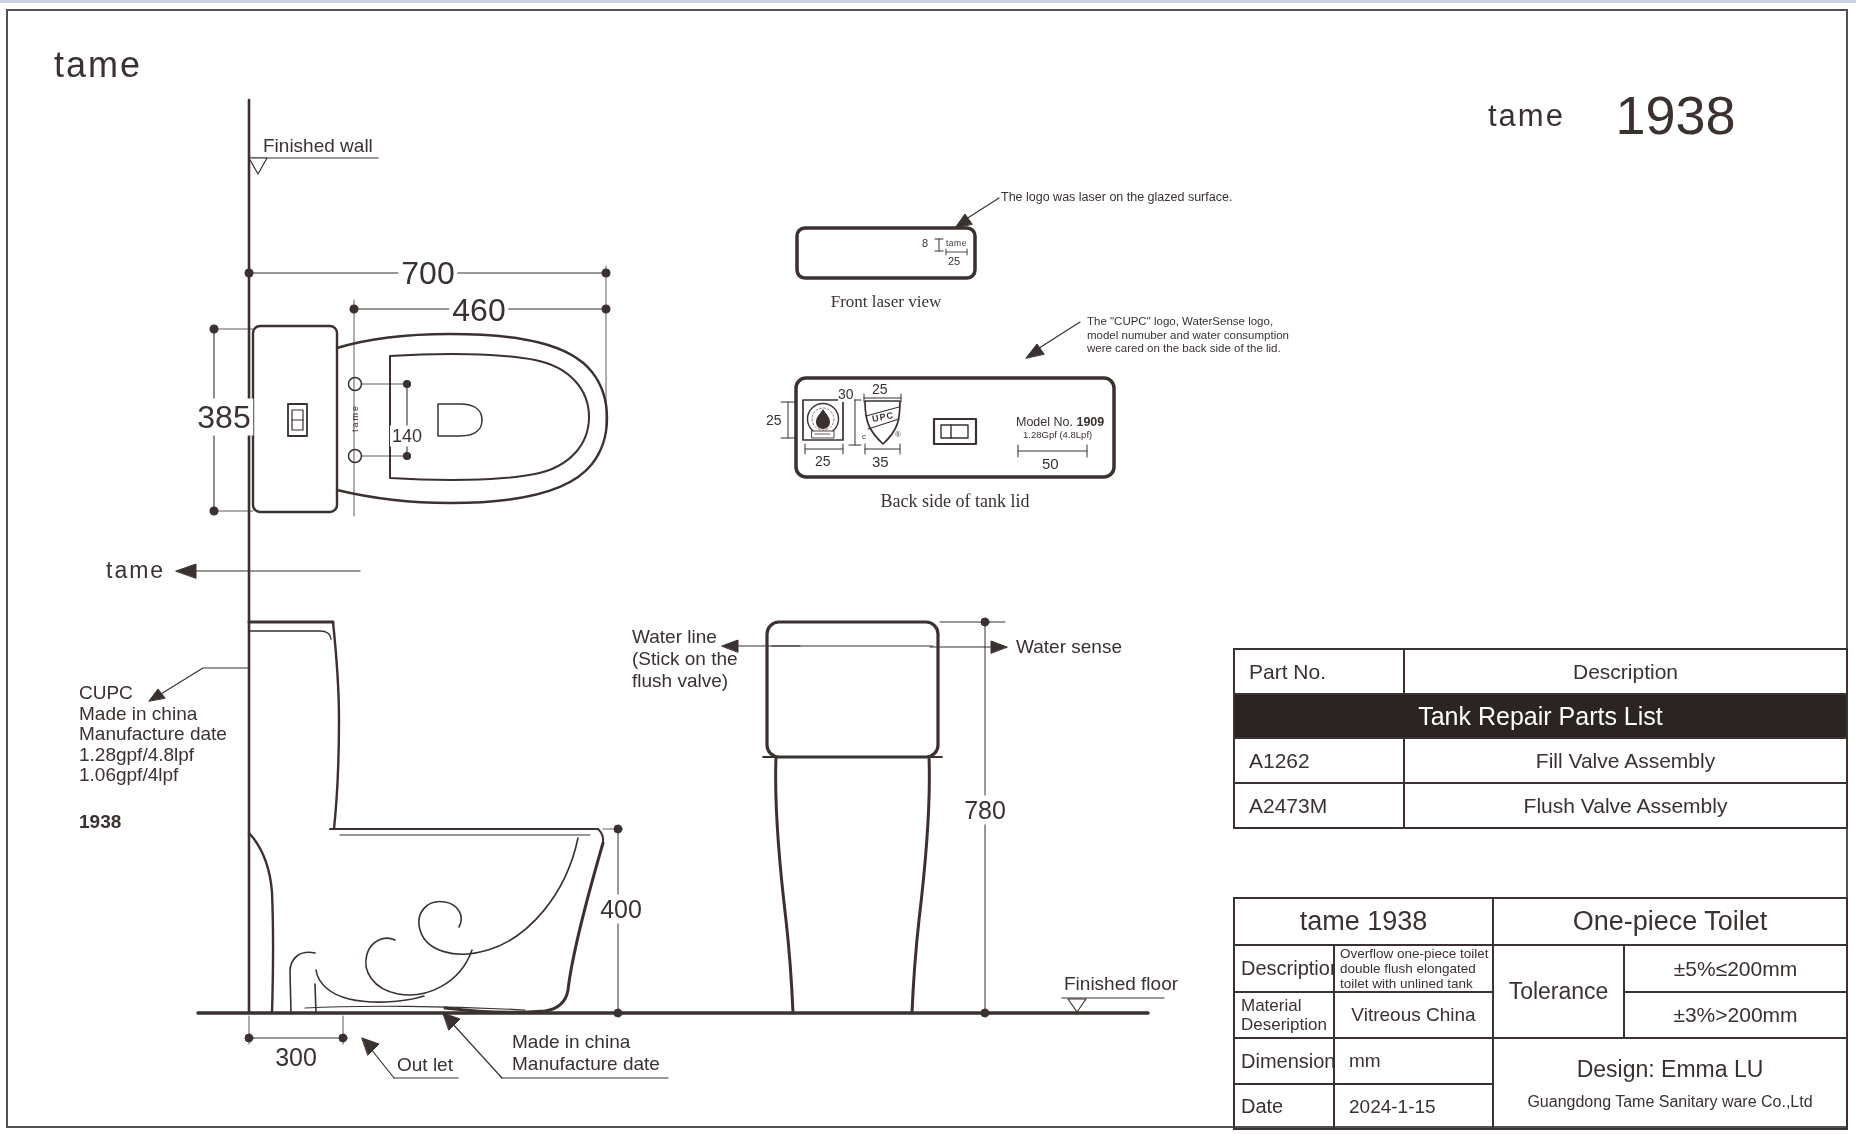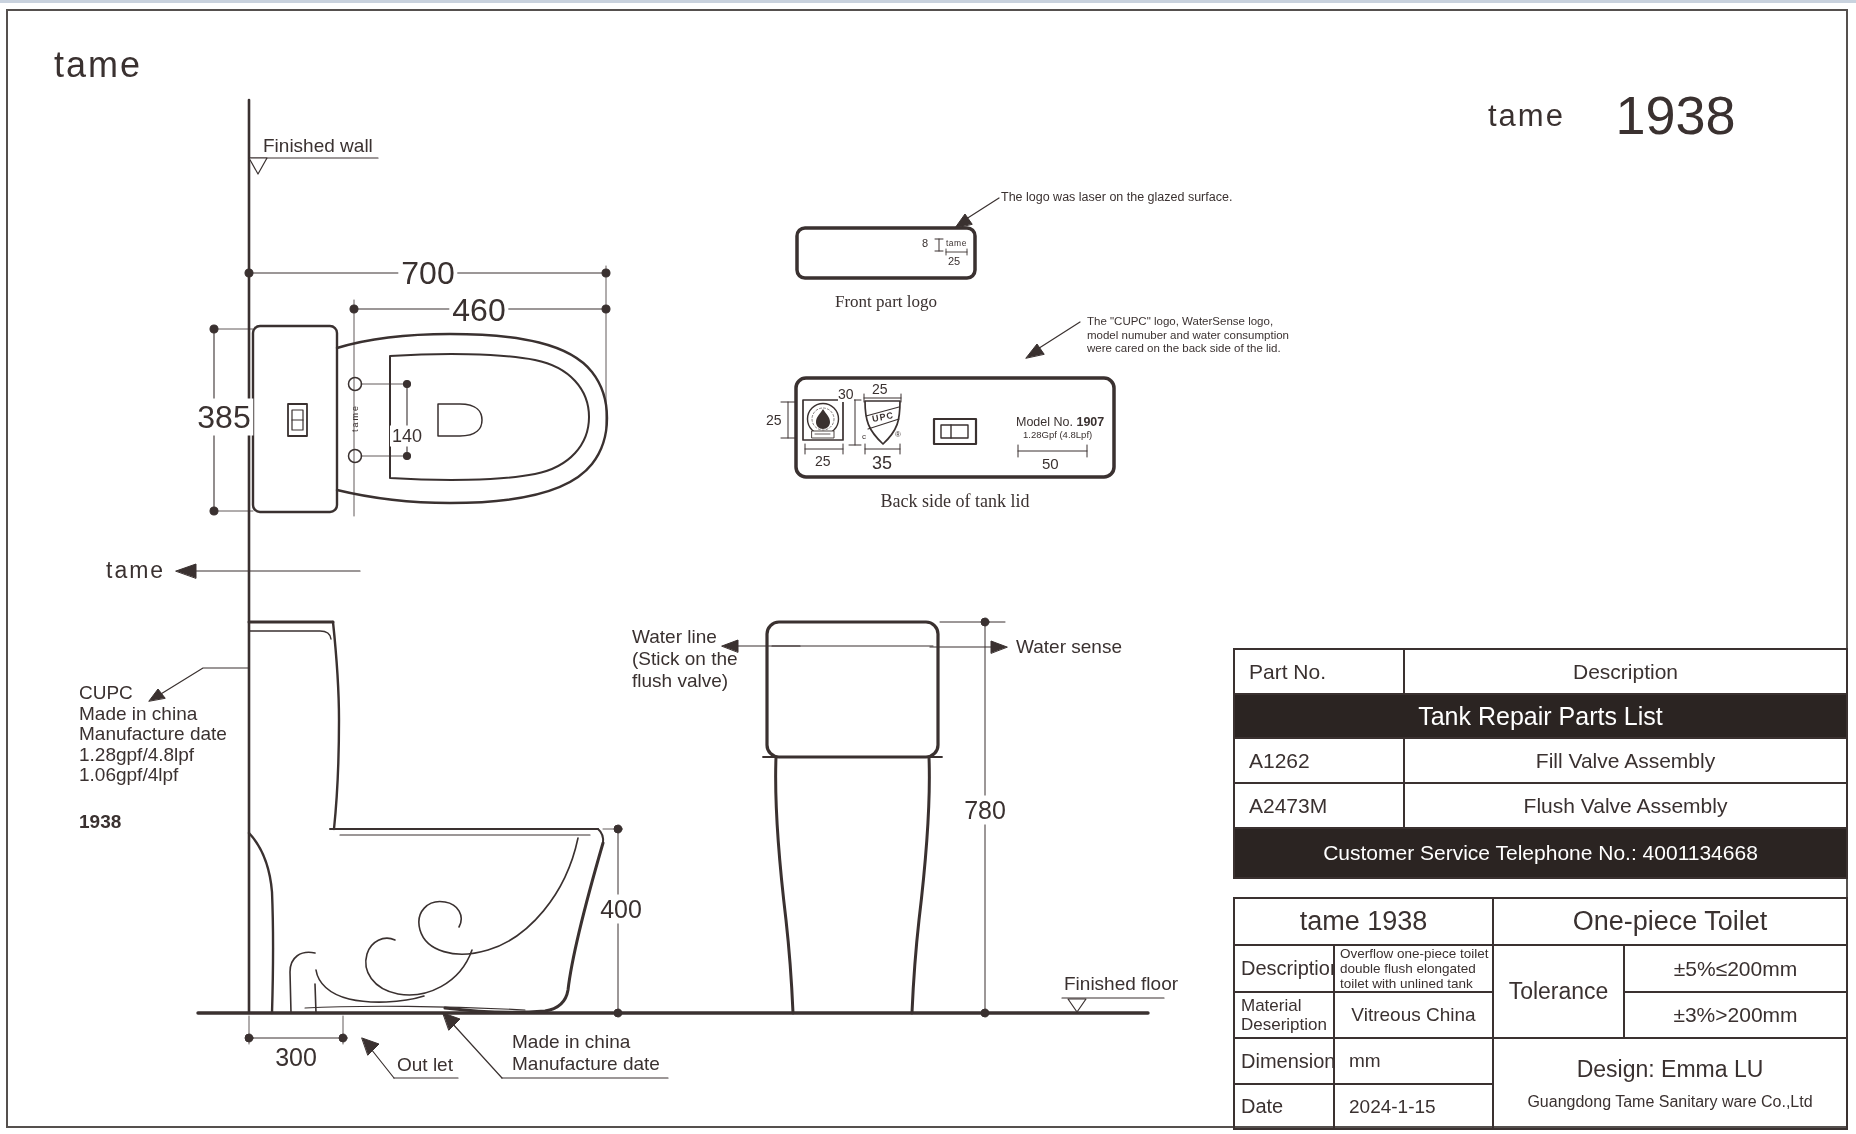--- a/index.html
+++ b/index.html
@@ -218,7 +218,7 @@
   <div class="tiny" style="left:922px;top:237px;font-size:11px;">8</div>
   <div class="tiny logo" style="left:946px;top:238px;font-size:8.5px;letter-spacing:0.5px;">tame</div>
   <div class="tiny" style="left:948px;top:255px;font-size:11px;">25</div>
-  <div class="caption" style="left:797px;top:292px;width:178px;">Front part logo</div>
+  <div class="caption" style="left:797px;top:292px;width:178px;">Front laser view</div>
   <div class="note" style="left:1001px;top:190px;">The logo was laser on the glazed surface.</div>
 
   <div class="note3" style="left:1087px;top:315px;">

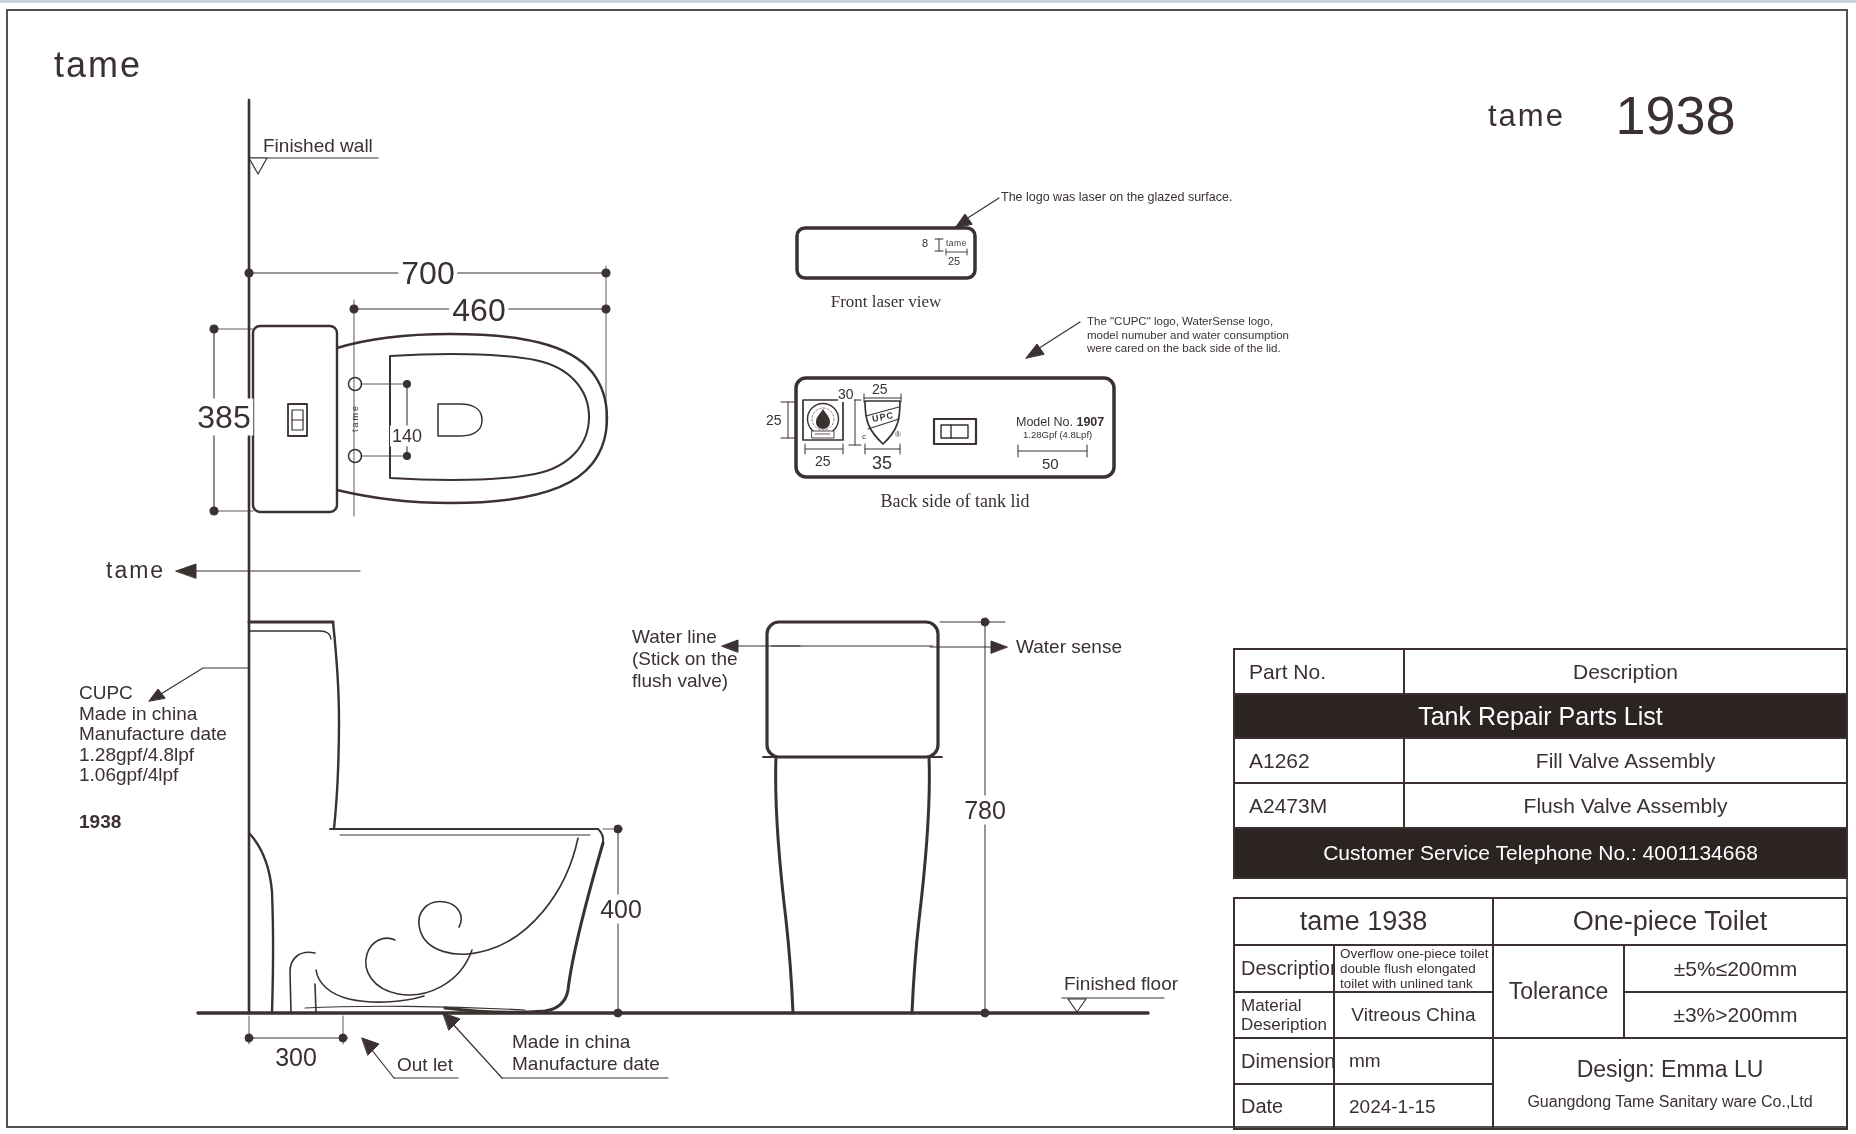--- a/index.html
+++ b/index.html
@@ -236,7 +236,7 @@
   <div class="tiny" style="left:895px;top:430px;font-size:8px;">®</div>
   <div class="tiny" style="left:1016px;top:415px;font-size:12.5px;">
     <span>Model No.</span>
-    <span style="font-weight:bold;">1907</span>
+    <span style="font-weight:bold;">1909</span>
   </div>
   <div class="tiny" style="left:1023px;top:429px;font-size:9.5px;">1.28Gpf (4.8Lpf)</div>
   <div class="tiny" style="left:1042px;top:455px;font-size:15px;">50</div>

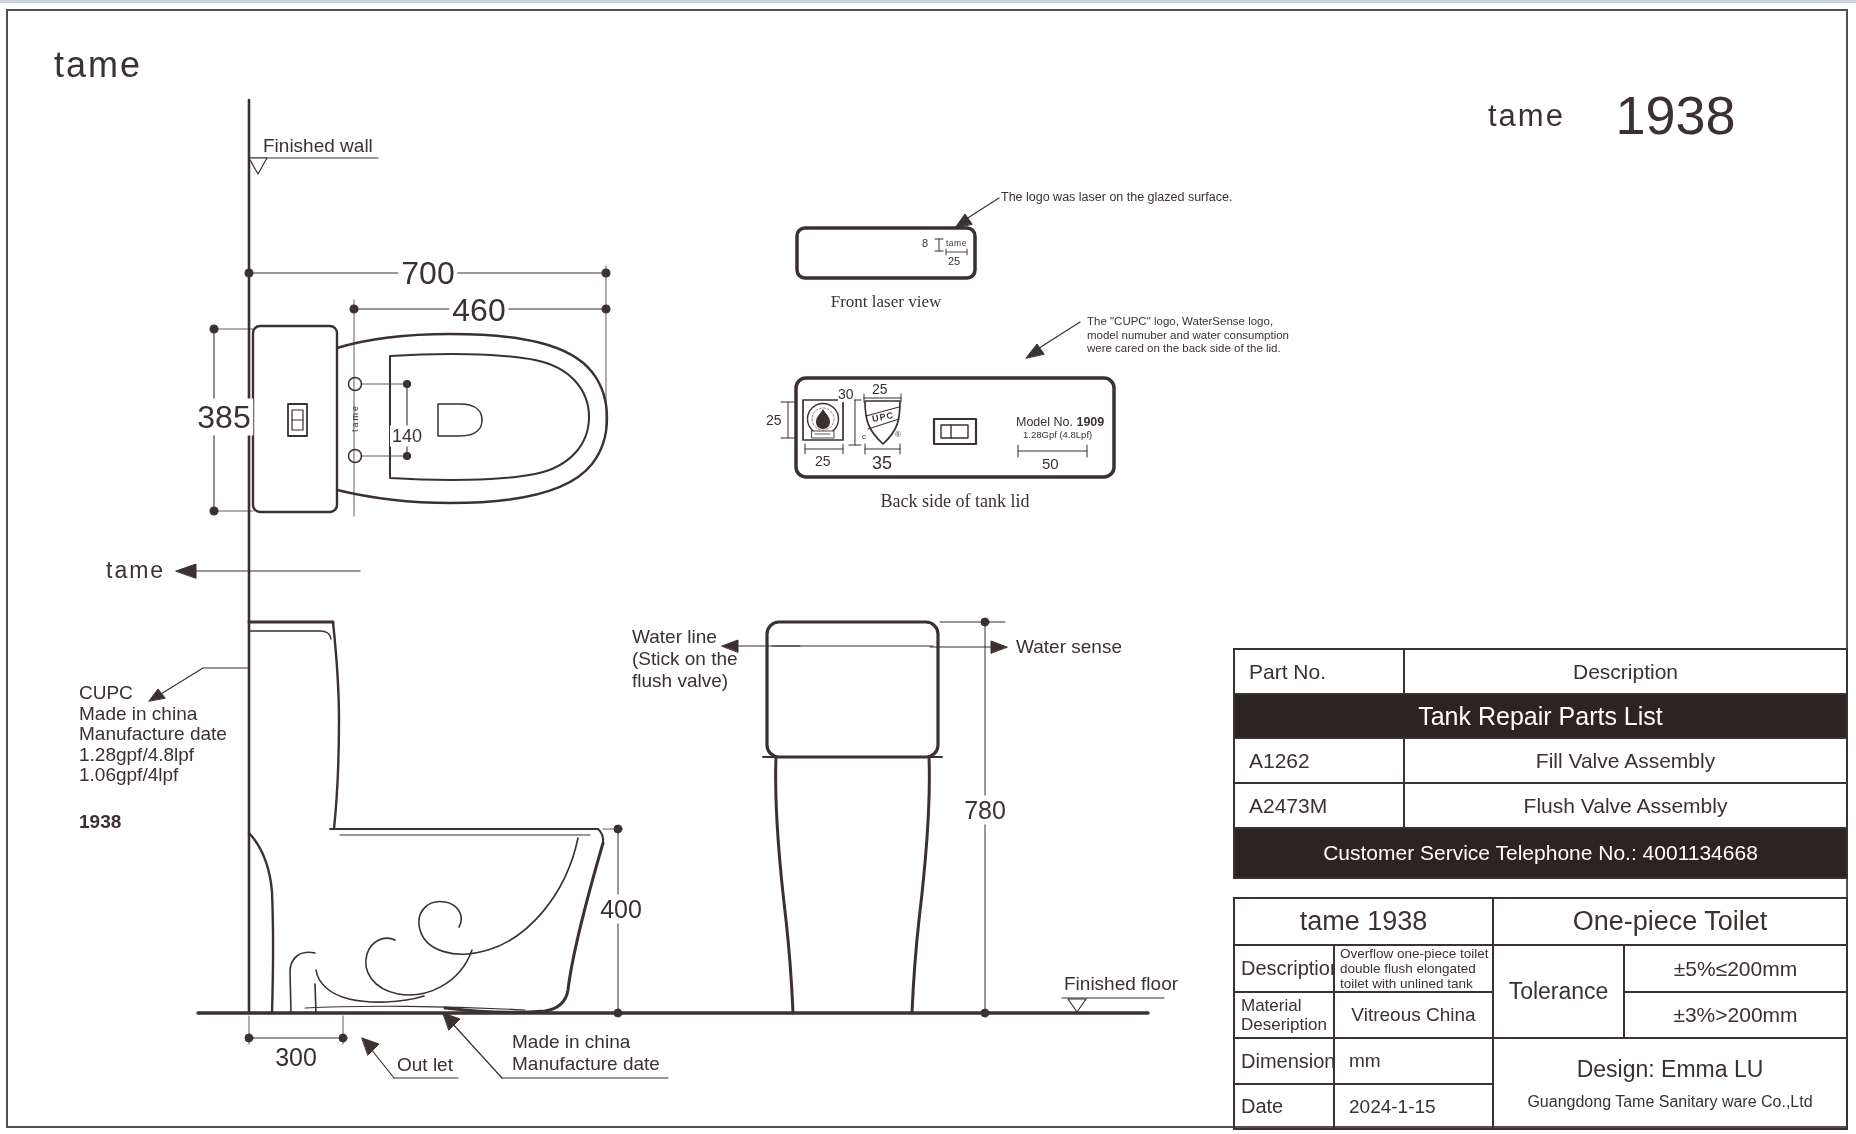--- a/index.html
+++ b/index.html
@@ -230,7 +230,7 @@
   <div class="tiny" style="left:815px;top:453px;font-size:14px;">25</div>
   <div class="tiny" style="left:838px;top:386px;font-size:14px;background:#fff;">30</div>
   <div class="tiny" style="left:872px;top:381px;font-size:14px;background:#fff;">25</div>
-  <div class="tiny" style="left:872px;top:453px;font-size:18px;">35</div>
+  <div class="tiny" style="left:872px;top:453px;font-size:15px;">35</div>
   <div class="tiny" style="left:883px;top:417px;font-size:9px;font-weight:bold;letter-spacing:1px;transform:translate(-50%,-50%) rotate(-11deg);">UPC</div>
   <div class="tiny" style="left:862px;top:432px;font-size:8px;">c</div>
   <div class="tiny" style="left:895px;top:430px;font-size:8px;">®</div>

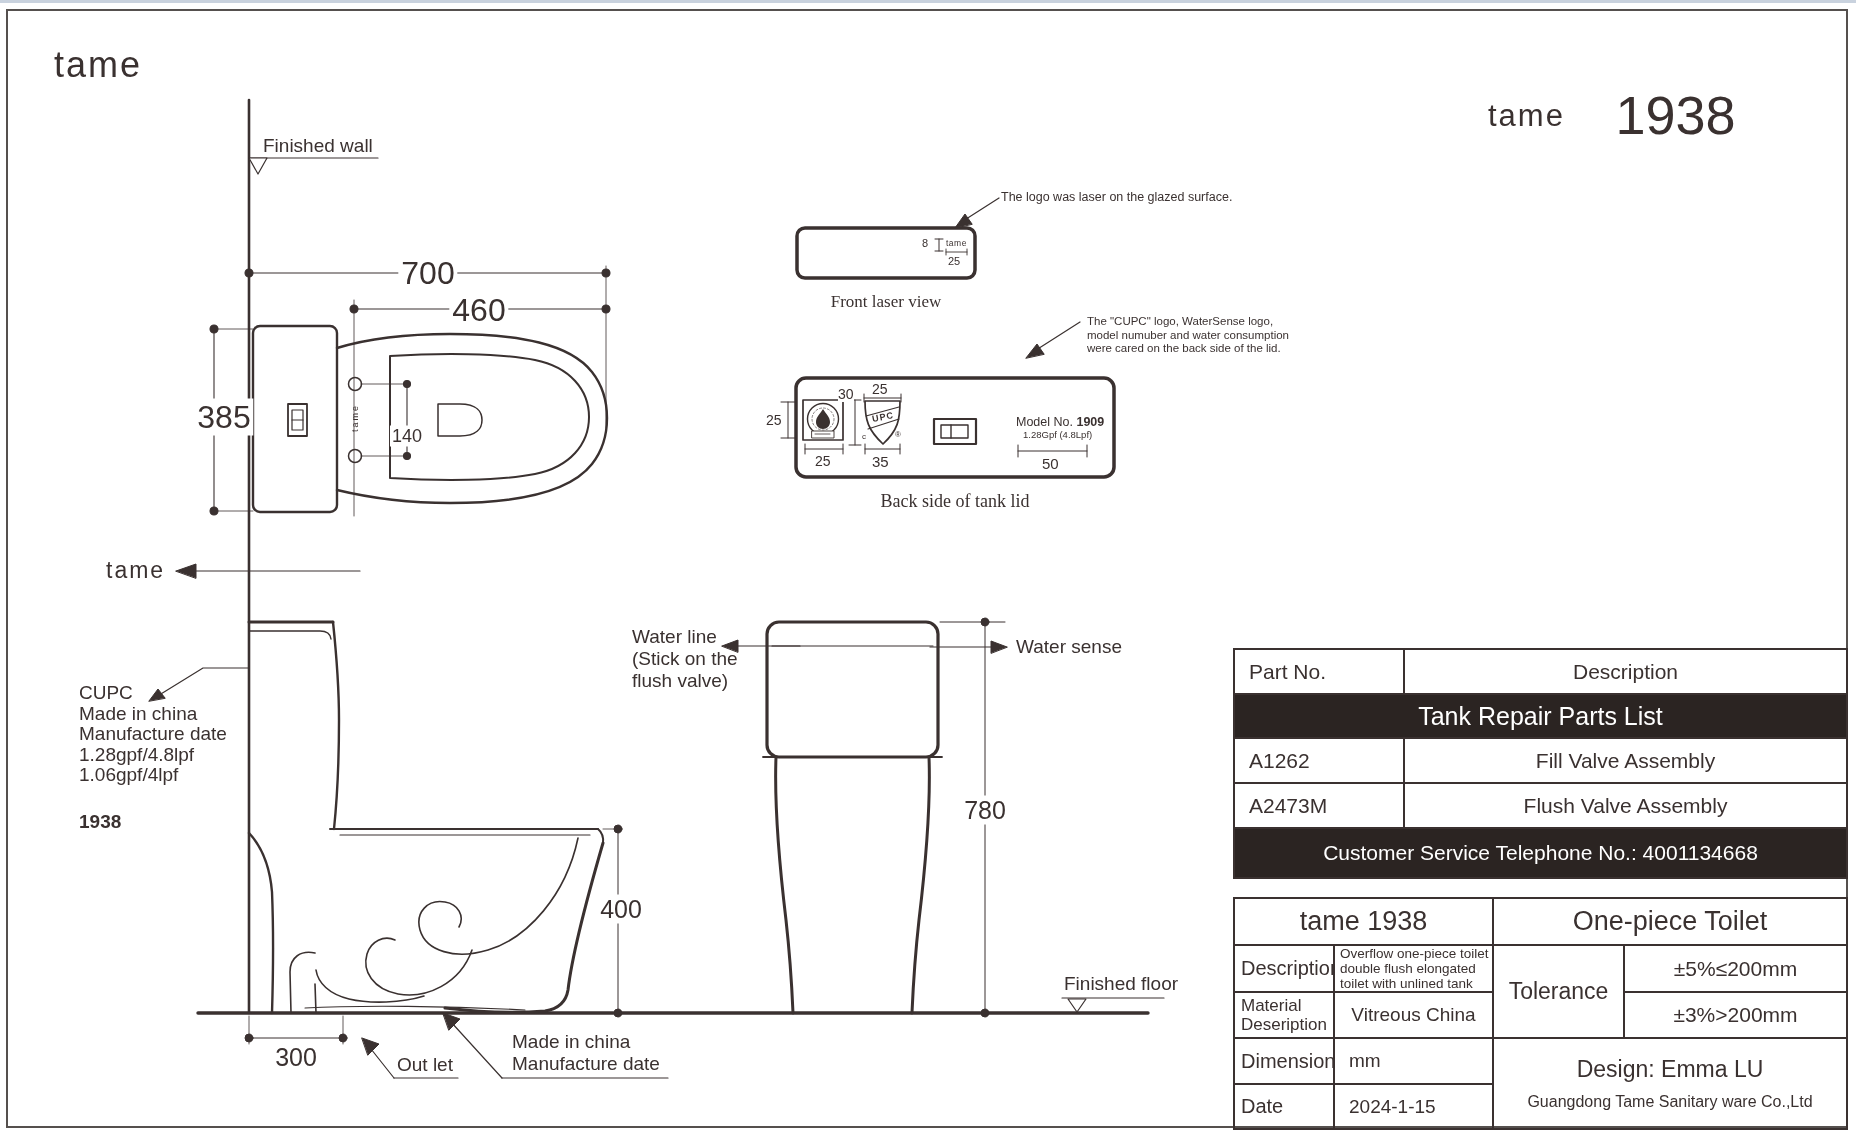--- a/index.html
+++ b/index.html
@@ -289,9 +289,6 @@
       <td class="padl" style="font-size:21px;">A2473M</td>
       <td class="c" style="font-size:21px;">Flush Valve Assembly</td>
     </tr>
-    <tr style="height:50px">
-      <td colspan="2" class="dark" style="font-size:21px;">Customer Service Telephone No.: 4001134668</td>
-    </tr>
   </tbody>
     </table>
 

